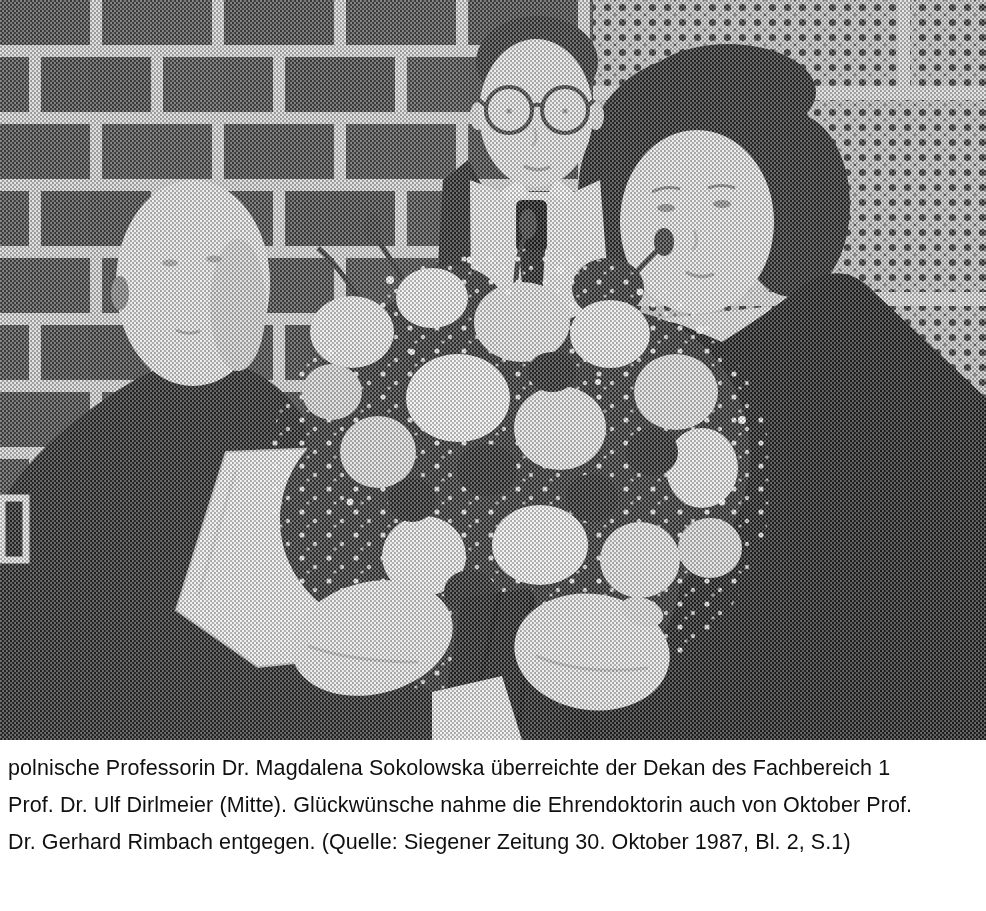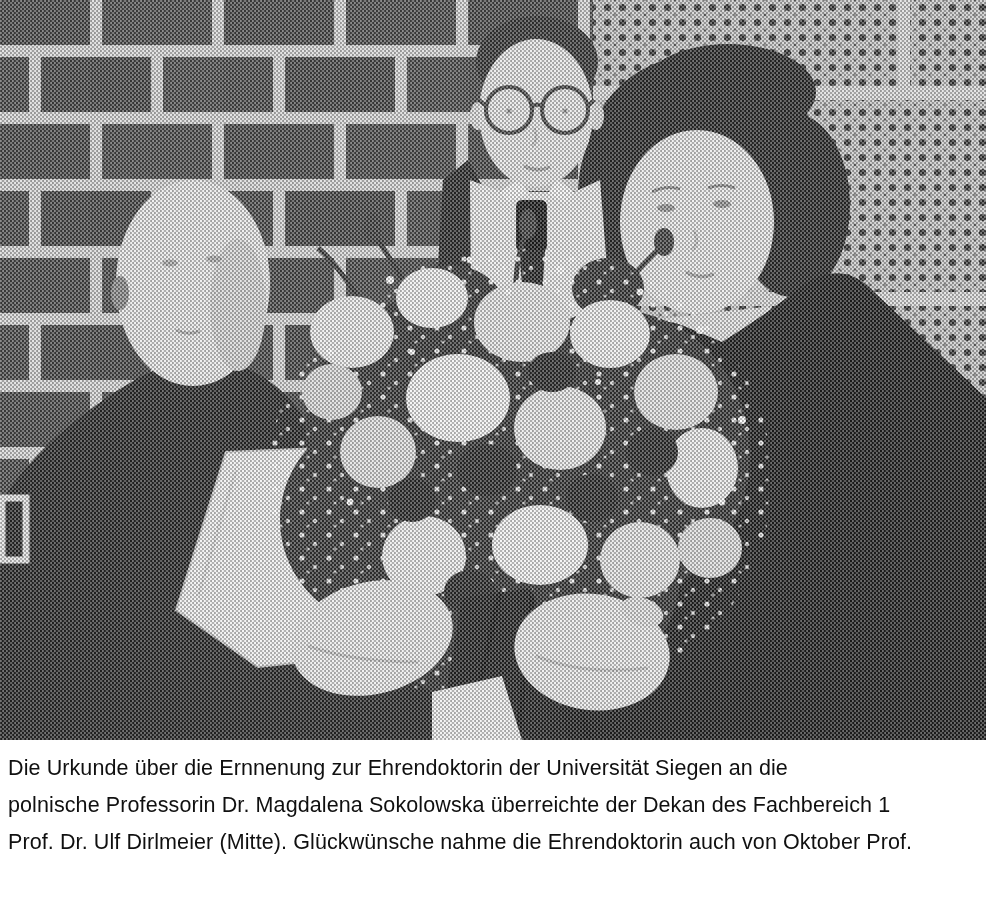--- a/index.html
+++ b/index.html
@@ -229,7 +229,6 @@
 </div>
 
 <div class="caption">
-  <div class="cap-line">Die Urkunde über die Ernnenung zur Ehrendoktorin der Universität Siegen an die</div>
   <div class="cap-line">polnische Professorin Dr. Magdalena Sokolowska überreichte der Dekan des Fachbereich 1</div>
   <div class="cap-line">Prof. Dr. Ulf Dirlmeier (Mitte). Glückwünsche nahme die Ehrendoktorin auch von Oktober Prof.</div>
 </div>

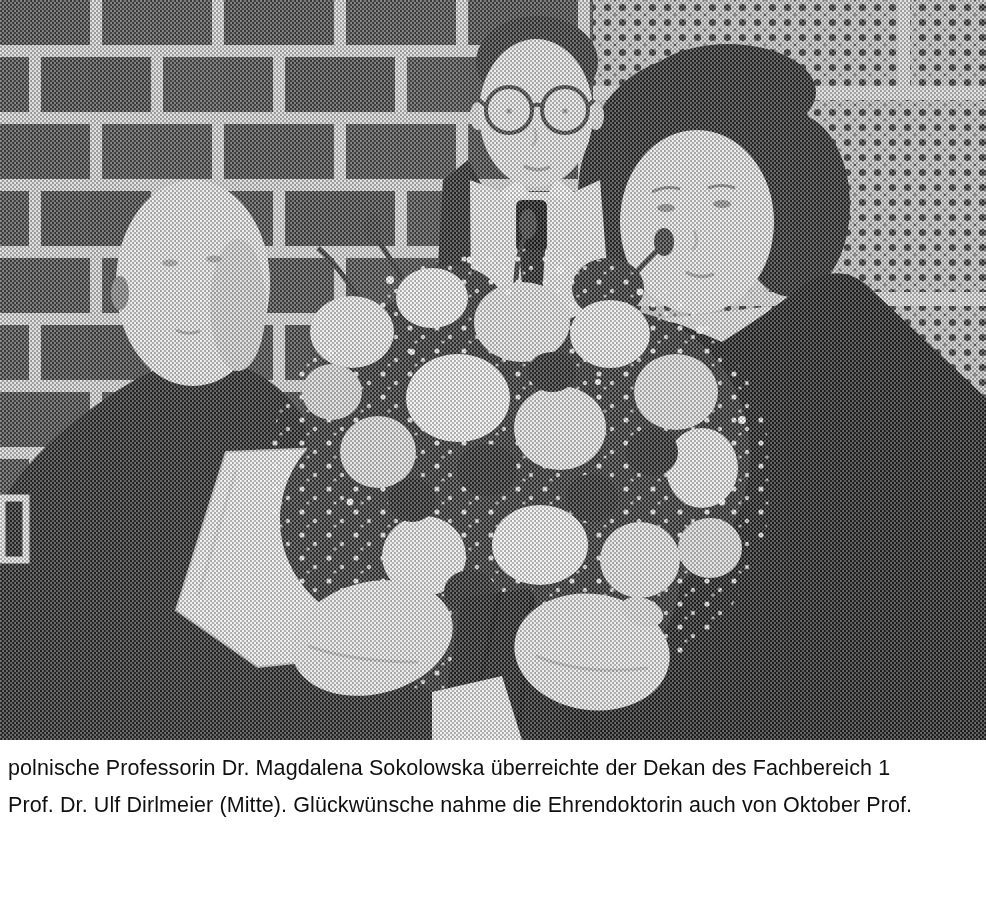--- a/index.html
+++ b/index.html
@@ -231,6 +231,7 @@
 <div class="caption">
   <div class="cap-line">polnische Professorin Dr. Magdalena Sokolowska überreichte der Dekan des Fachbereich 1</div>
   <div class="cap-line">Prof. Dr. Ulf Dirlmeier (Mitte). Glückwünsche nahme die Ehrendoktorin auch von Oktober Prof.</div>
+  <div class="cap-line">Dr. Gerhard Rimbach entgegen. (Quelle: Siegener Zeitung 30. Oktober 1987, Bl. 2, S.1)</div>
 </div>
 
 </body></html>

